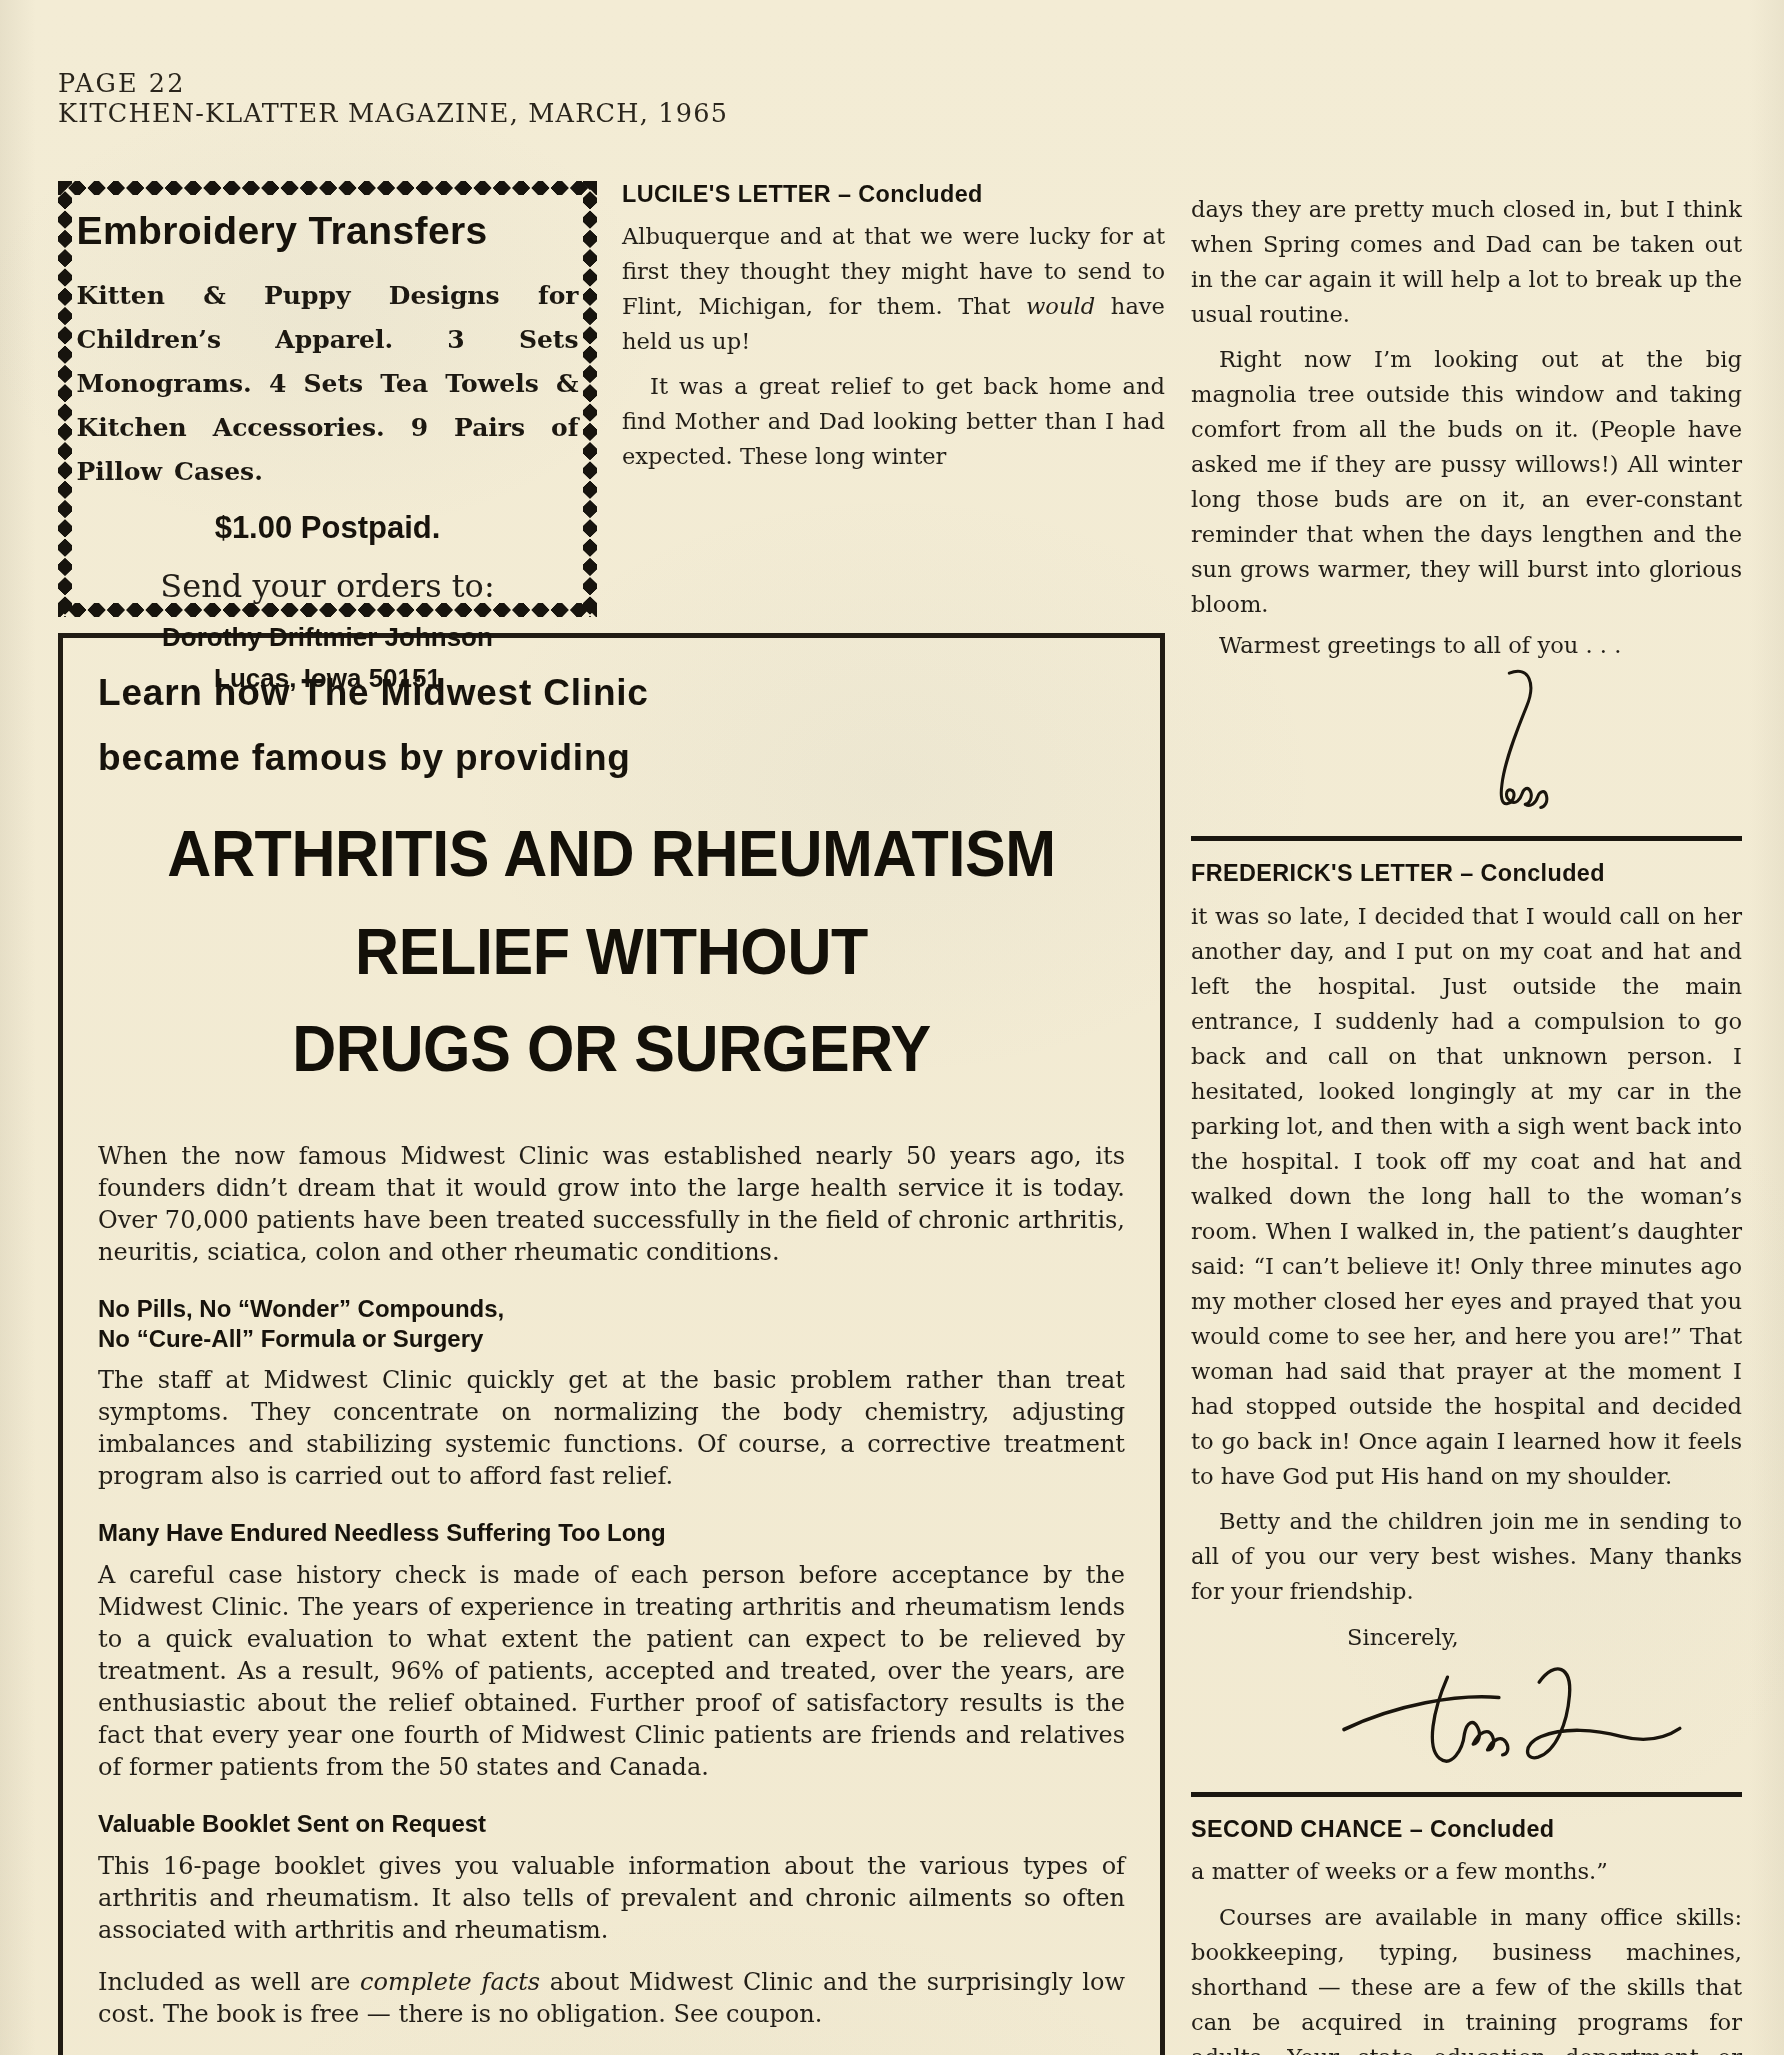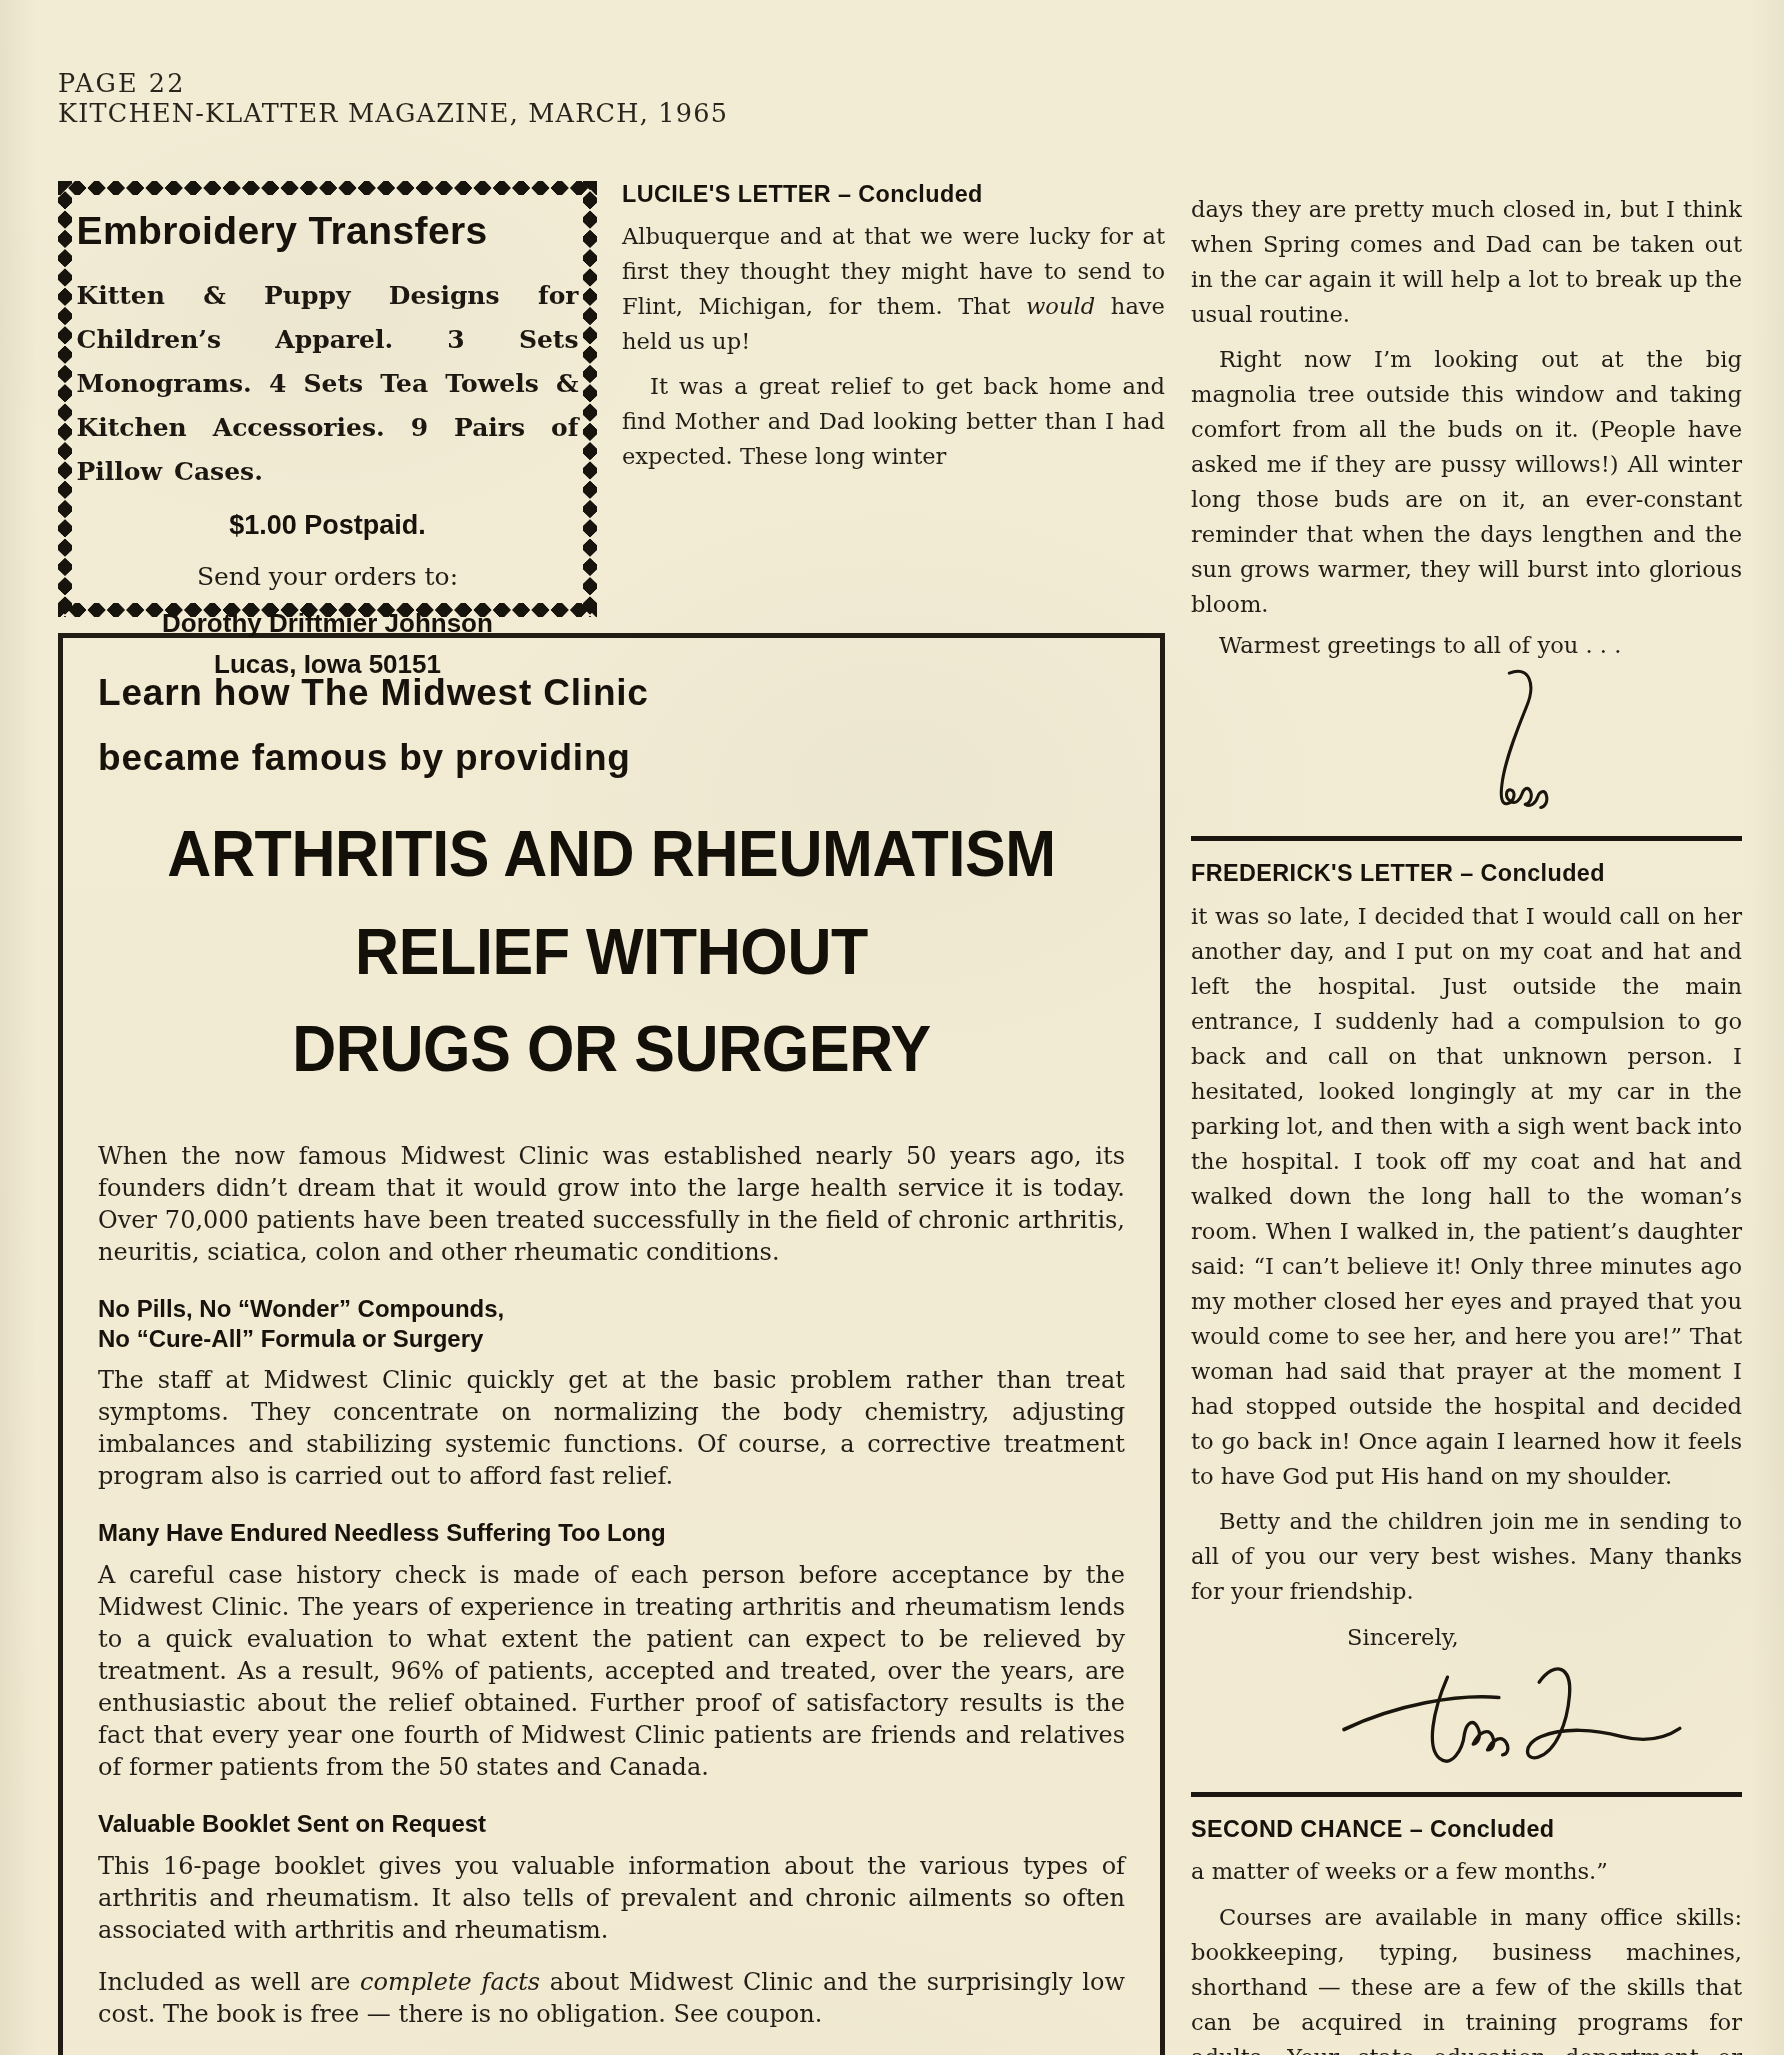--- a/index.html
+++ b/index.html
@@ -41,7 +41,7 @@
     letter-spacing:0.4px;margin-top:11.5px;color:#17130c;}
   .em-body{margin-top:21.4px;font-size:25px;font-weight:bold;line-height:44px;
     text-align:justify;text-align-last:left;word-spacing:3.3px;color:#1c1811;}
-  .em-price{font-family:"Liberation Sans",sans-serif;font-weight:bold;font-size:27px;
+  .em-price{font-family:"Liberation Sans",sans-serif;font-weight:bold;font-size:31px;
     text-align:center;margin-top:15.6px;color:#17130c;}
   .em-send{font-size:25px;text-align:center;margin-top:21.4px;}
   .em-name{font-family:"Liberation Sans",sans-serif;font-weight:bold;font-size:26px;

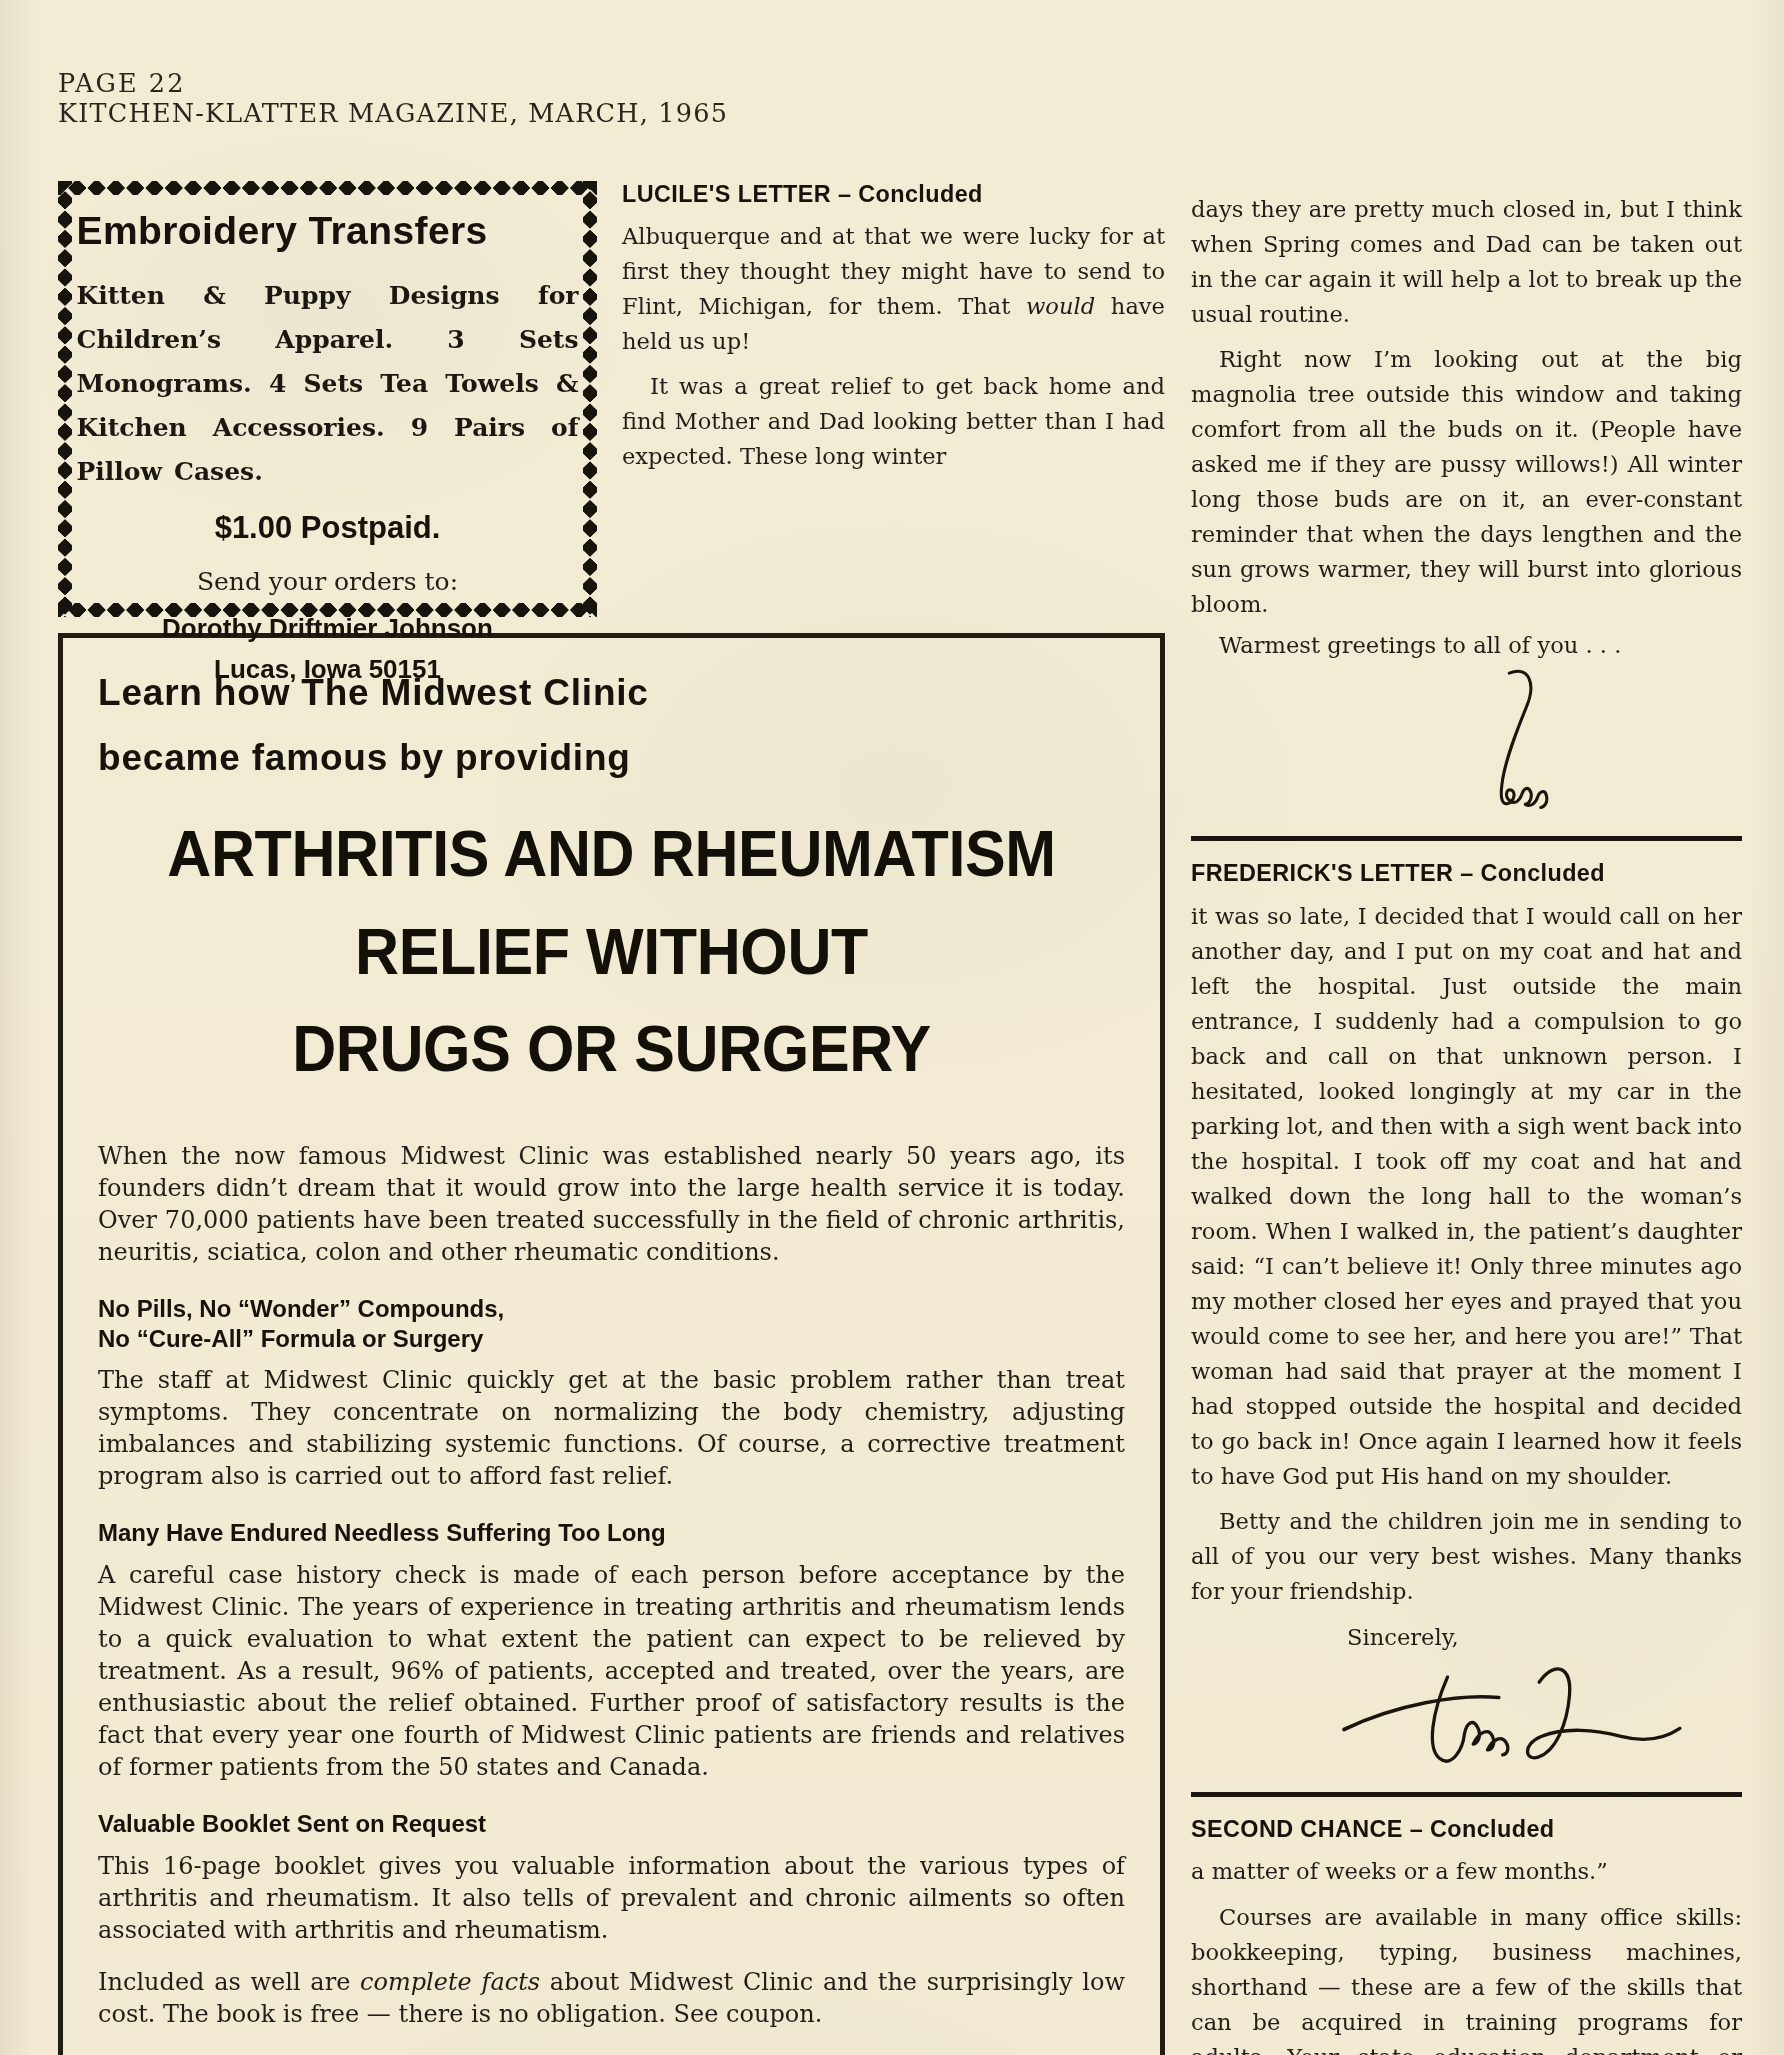--- a/index.html
+++ b/index.html
@@ -43,7 +43,7 @@
     text-align:justify;text-align-last:left;word-spacing:3.3px;color:#1c1811;}
   .em-price{font-family:"Liberation Sans",sans-serif;font-weight:bold;font-size:31px;
     text-align:center;margin-top:15.6px;color:#17130c;}
-  .em-send{font-size:25px;text-align:center;margin-top:21.4px;}
+  .em-send{font-size:32px;text-align:center;margin-top:21.4px;}
   .em-name{font-family:"Liberation Sans",sans-serif;font-weight:bold;font-size:26px;
     text-align:center;margin-top:16.4px;color:#17130c;}
   .em-addr{font-family:"Liberation Sans",sans-serif;font-weight:bold;font-size:26px;

